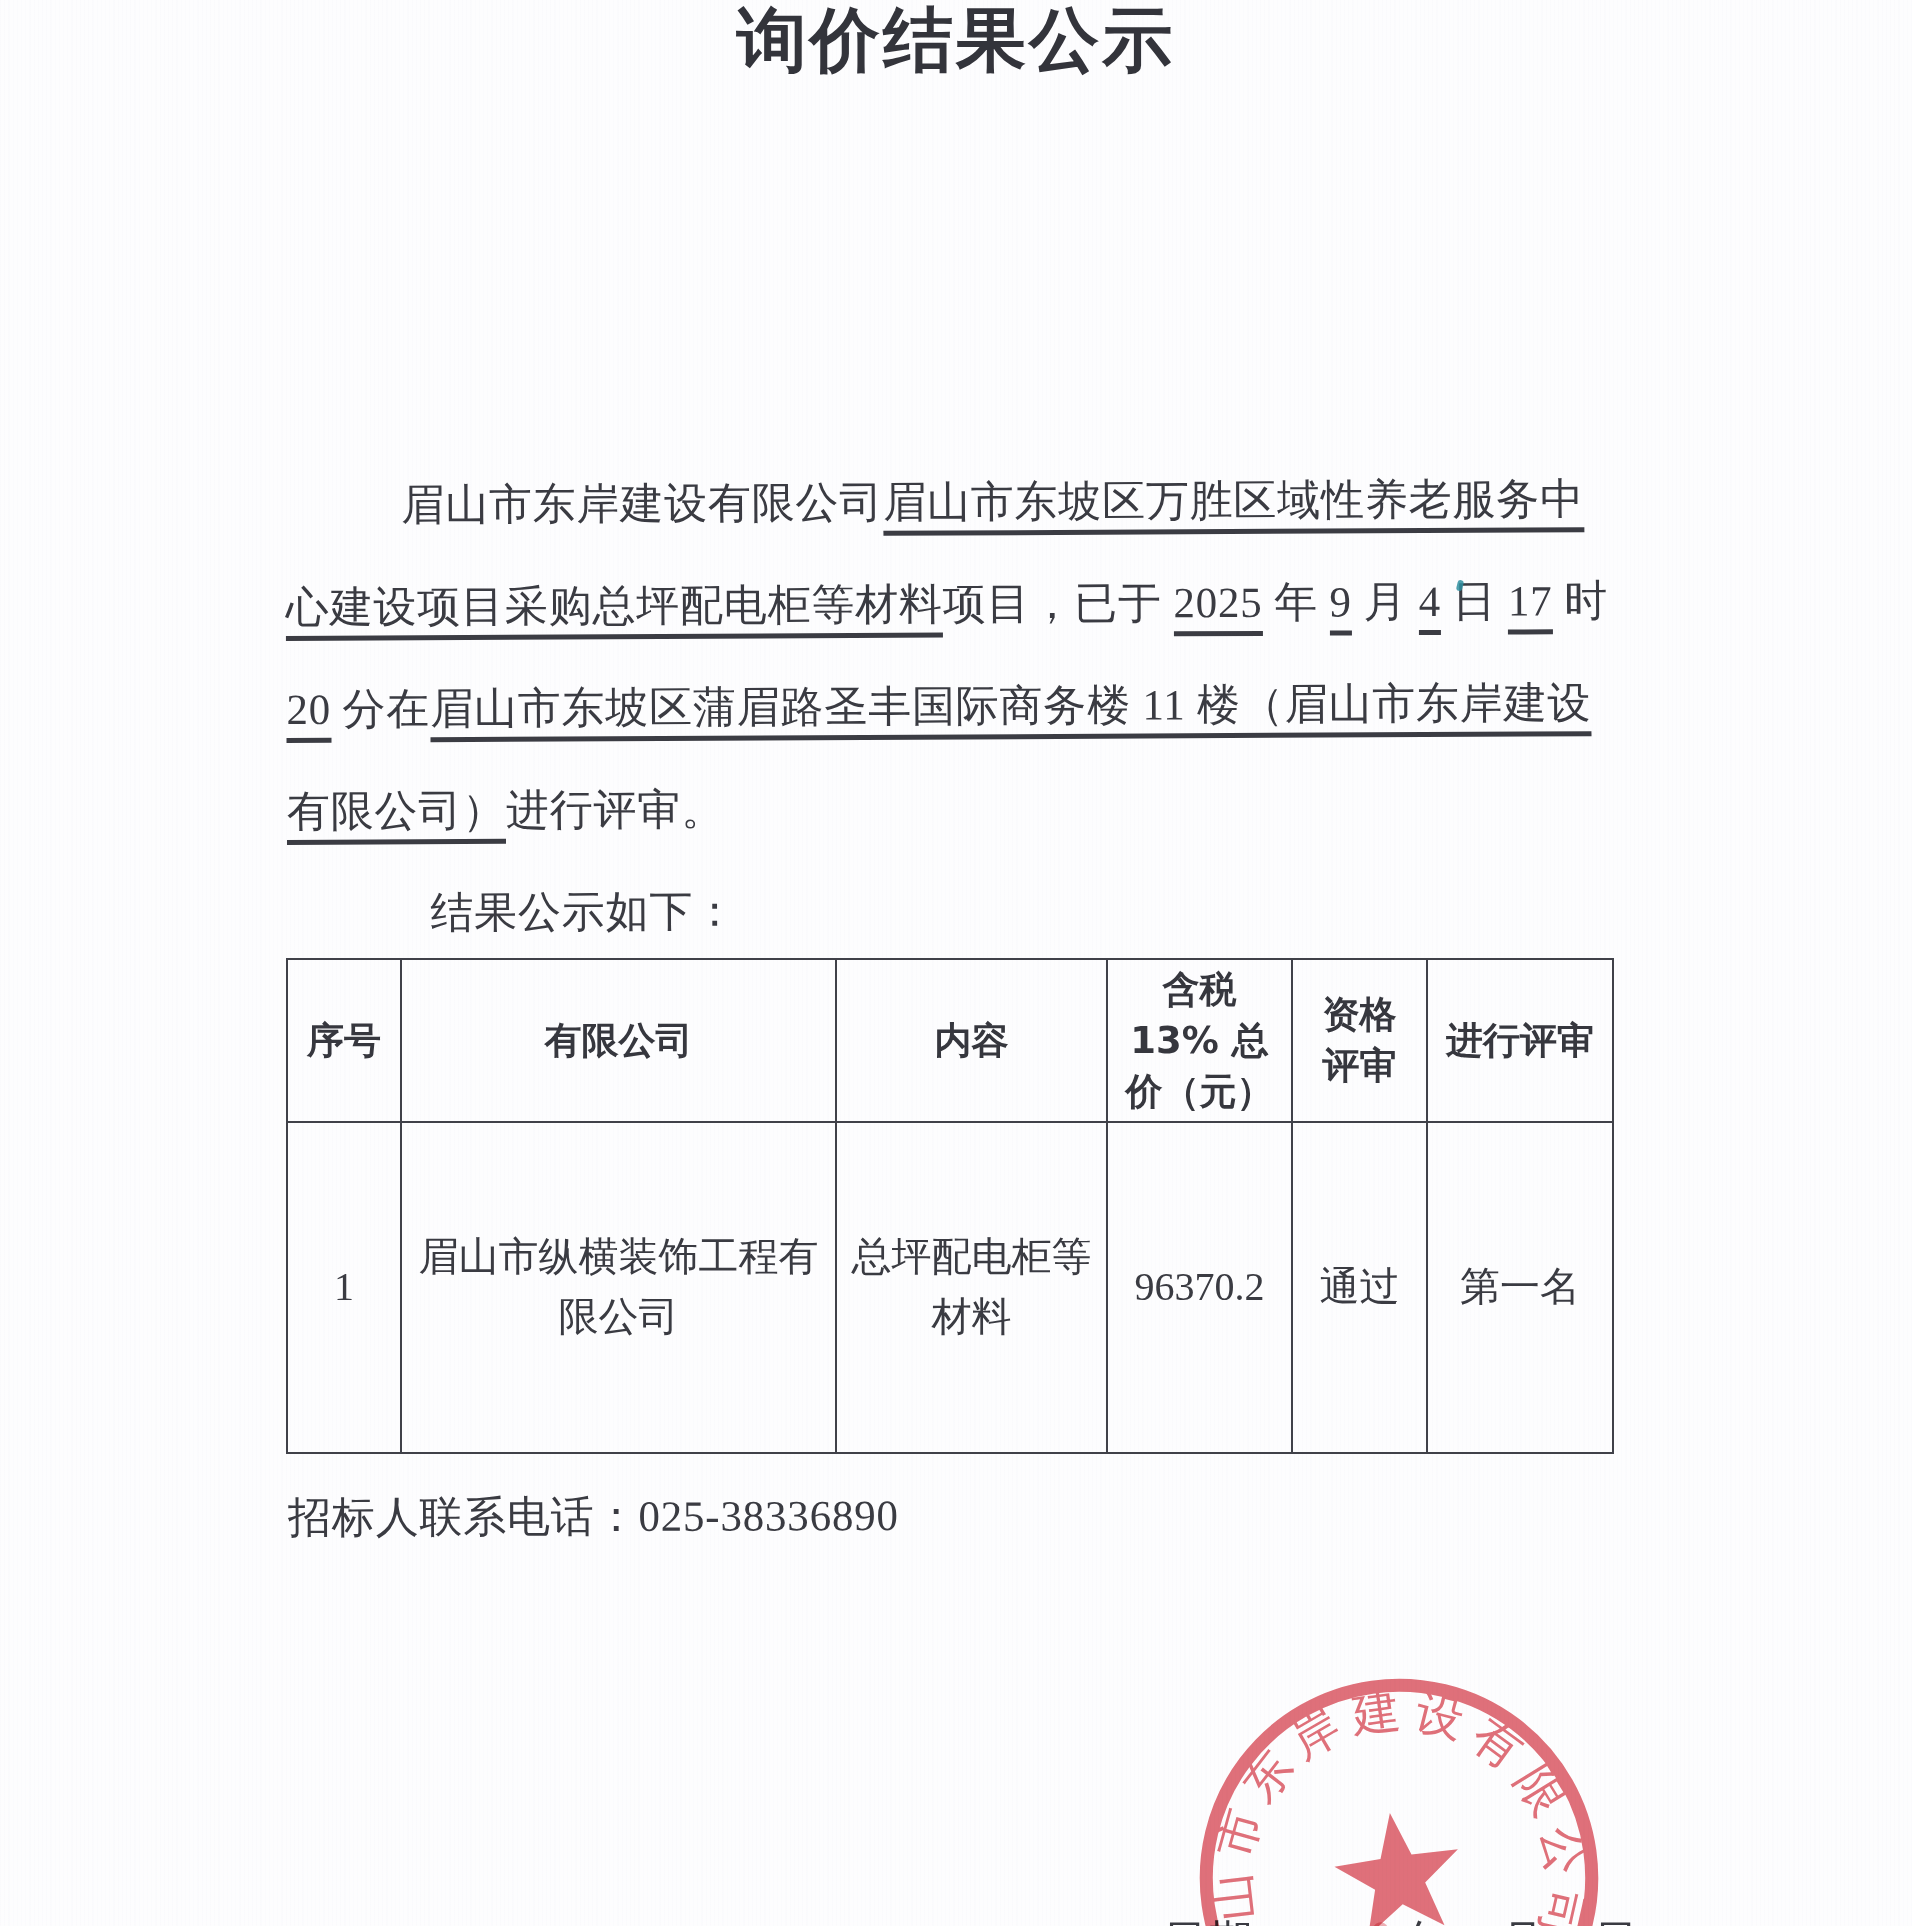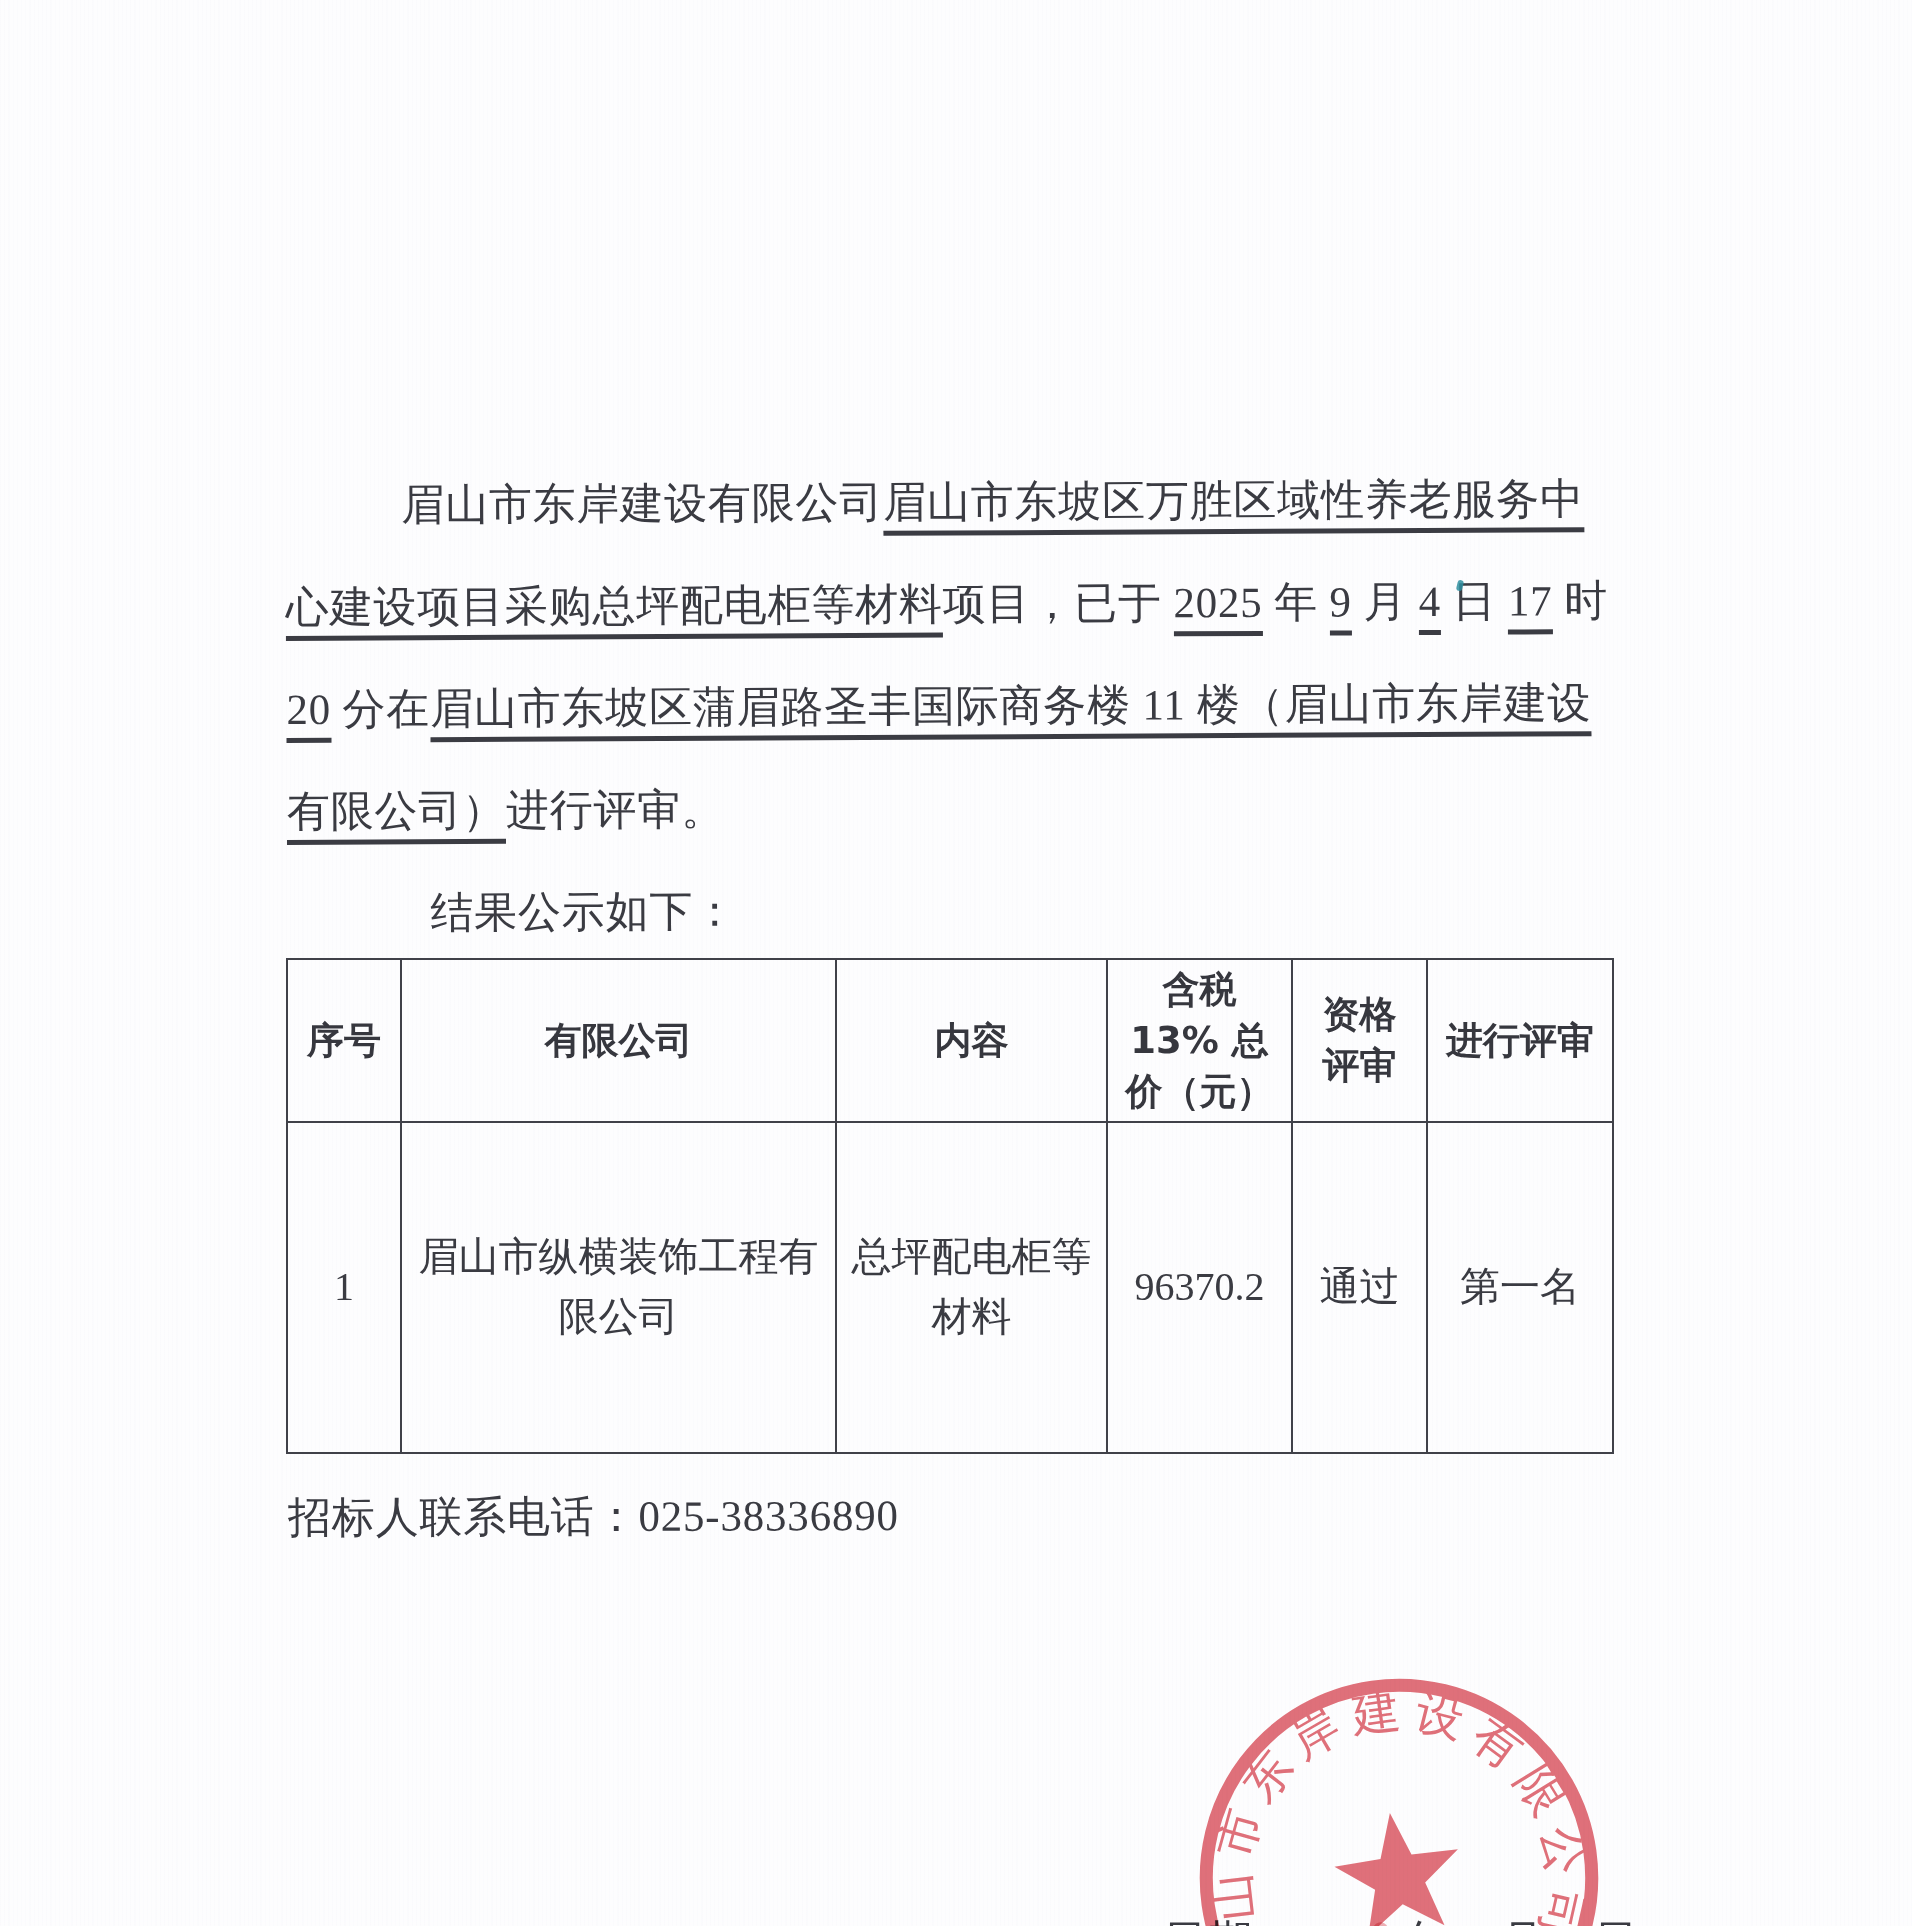--- a/index.html
+++ b/index.html
@@ -114,6 +114,7 @@
 
 <div class="page">
 
+  <h1 class="title">询价结果公示</h1>
 
   <div class="para">
     <span class="pline indent1"><span>眉山市东岸建设有限公司</span><span class="u">眉山市东坡区万胜区域性养老服务中</span></span>

